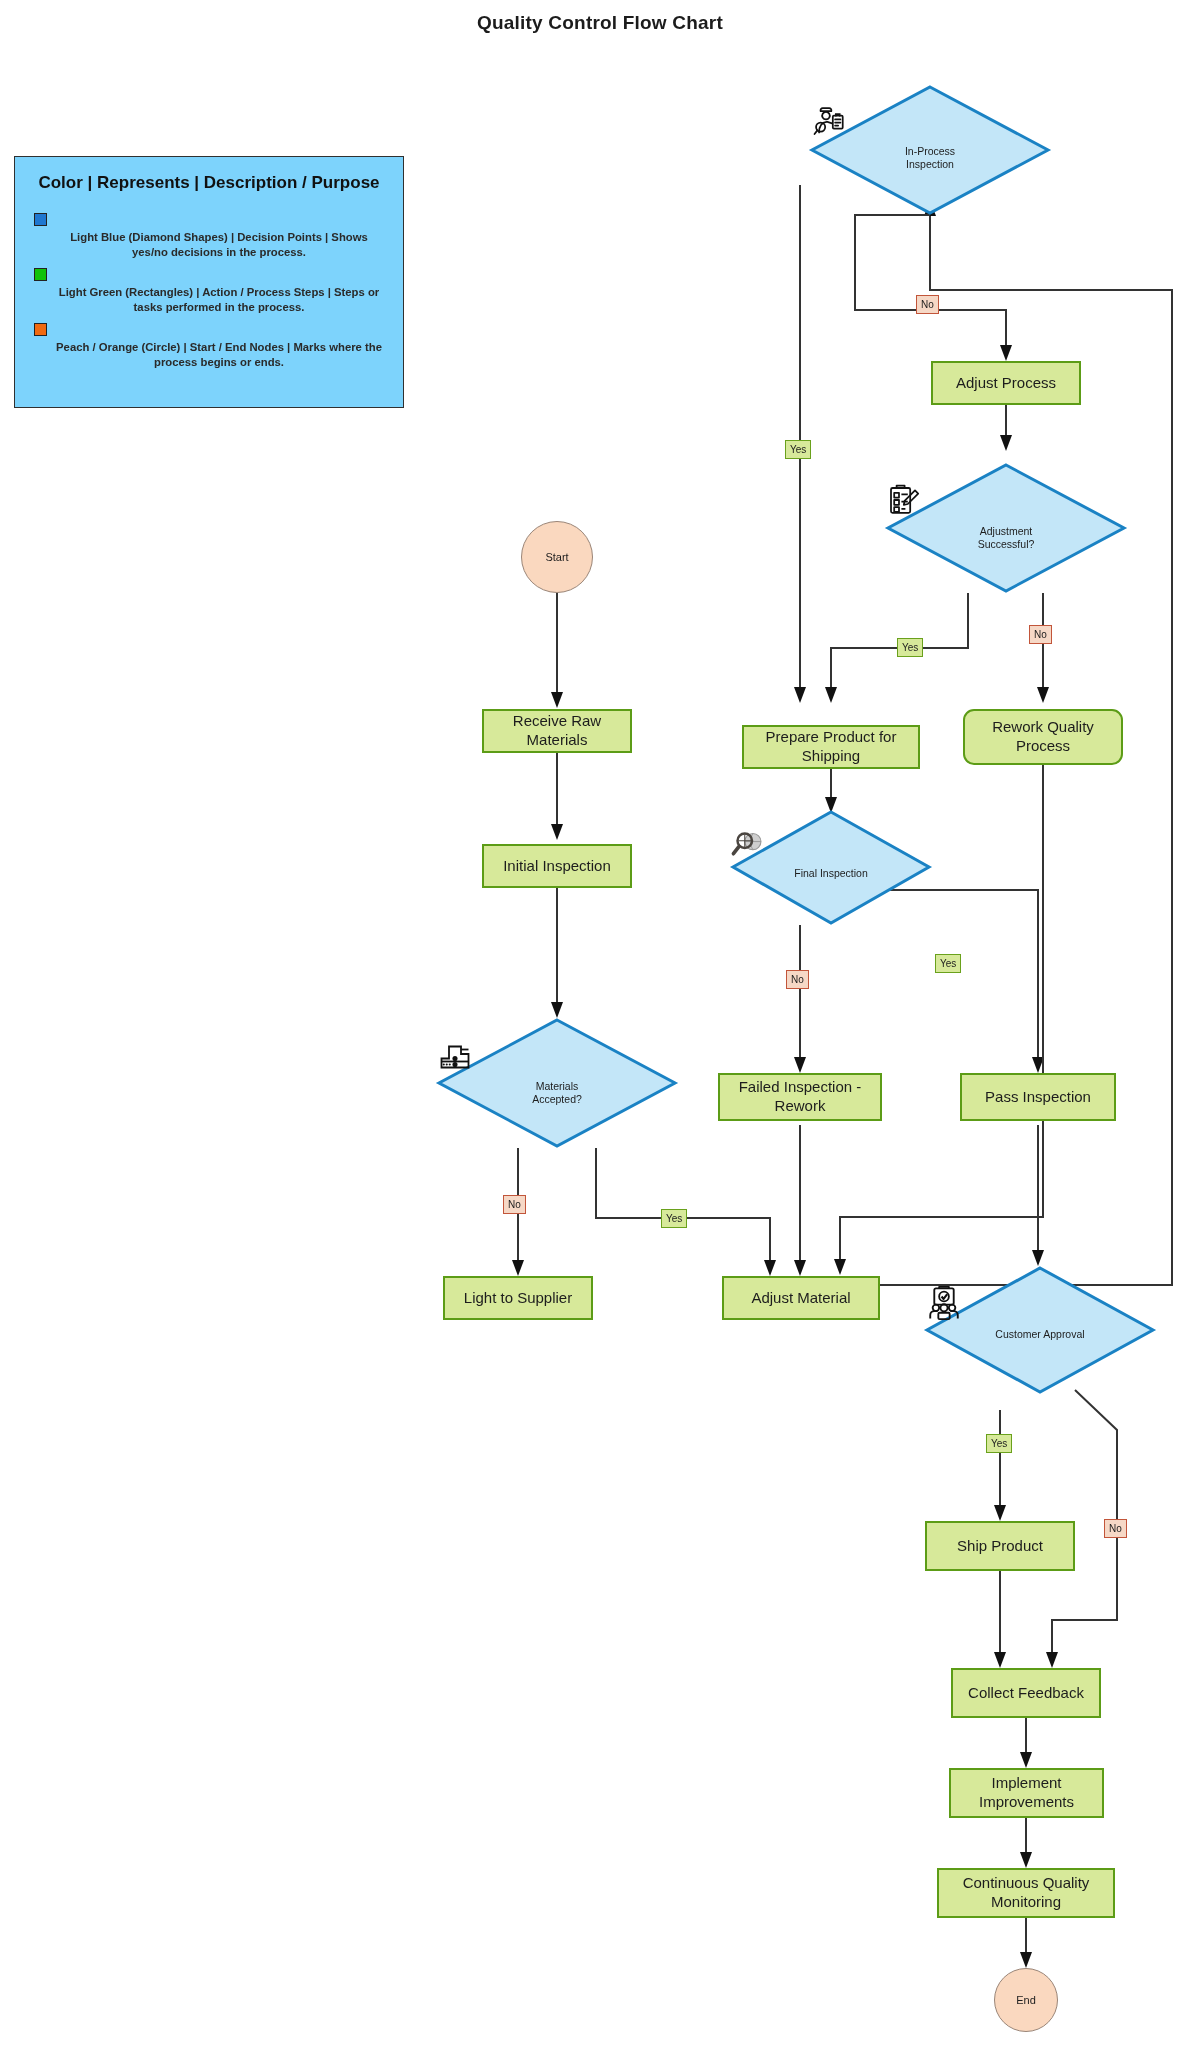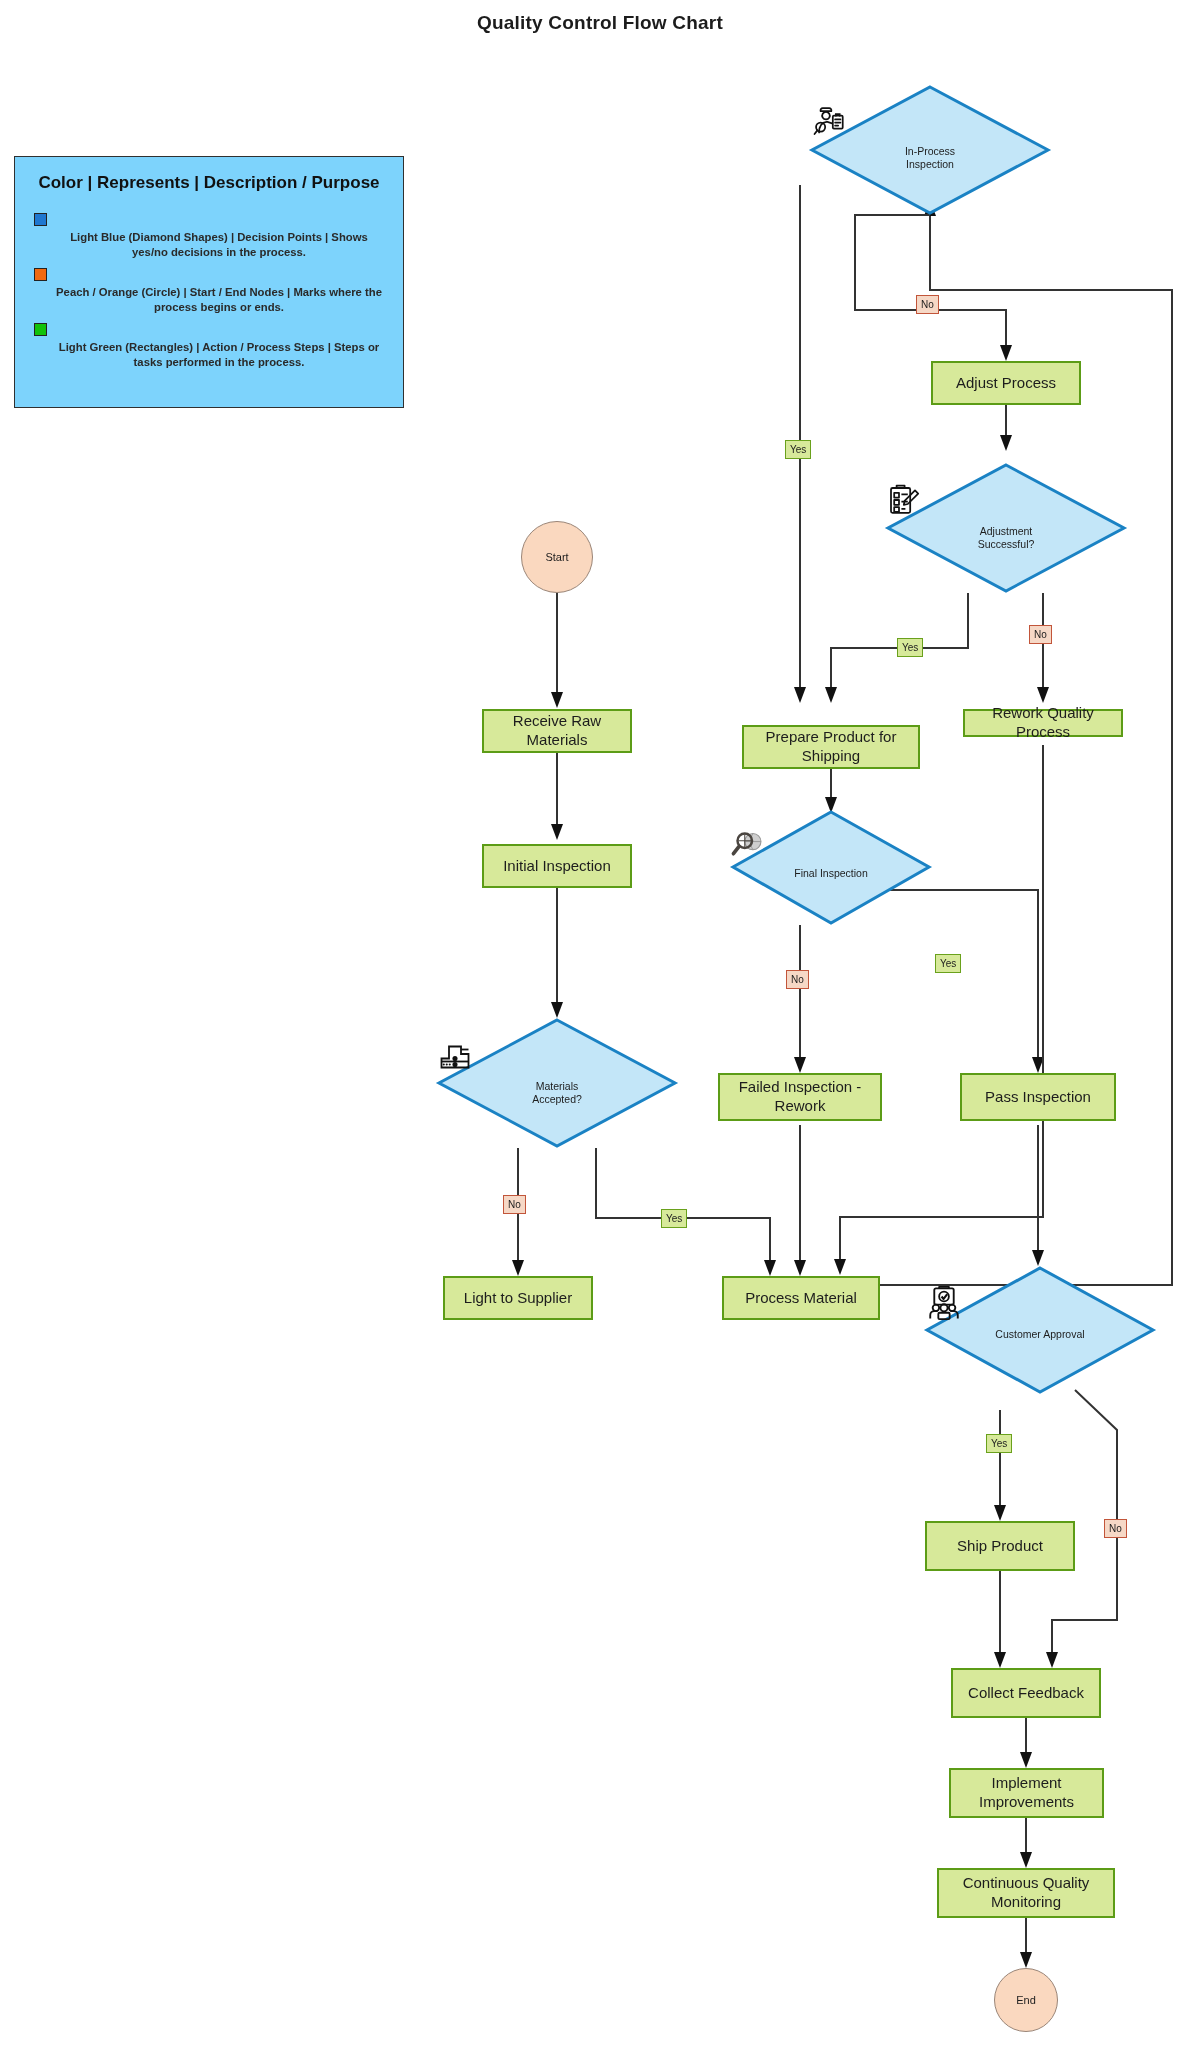--- a/index.html
+++ b/index.html
@@ -172,13 +172,13 @@
     </div>
 
     <div class="legend-row">
+      <span class="legend-swatch" style="background:#11c20a;"></span>
+      <span class="legend-text">Light Green (Rectangles) | Action / Process Steps | Steps or tasks performed in the process.</span>
+    </div>
+
+    <div class="legend-row">
       <span class="legend-swatch" style="background:#f0690f;"></span>
       <span class="legend-text">Peach / Orange (Circle) | Start / End Nodes | Marks where the process begins or ends.</span>
-    </div>
-
-    <div class="legend-row">
-      <span class="legend-swatch" style="background:#11c20a;"></span>
-      <span class="legend-text">Light Green (Rectangles) | Action / Process Steps | Steps or tasks performed in the process.</span>
     </div>
   </div>
 

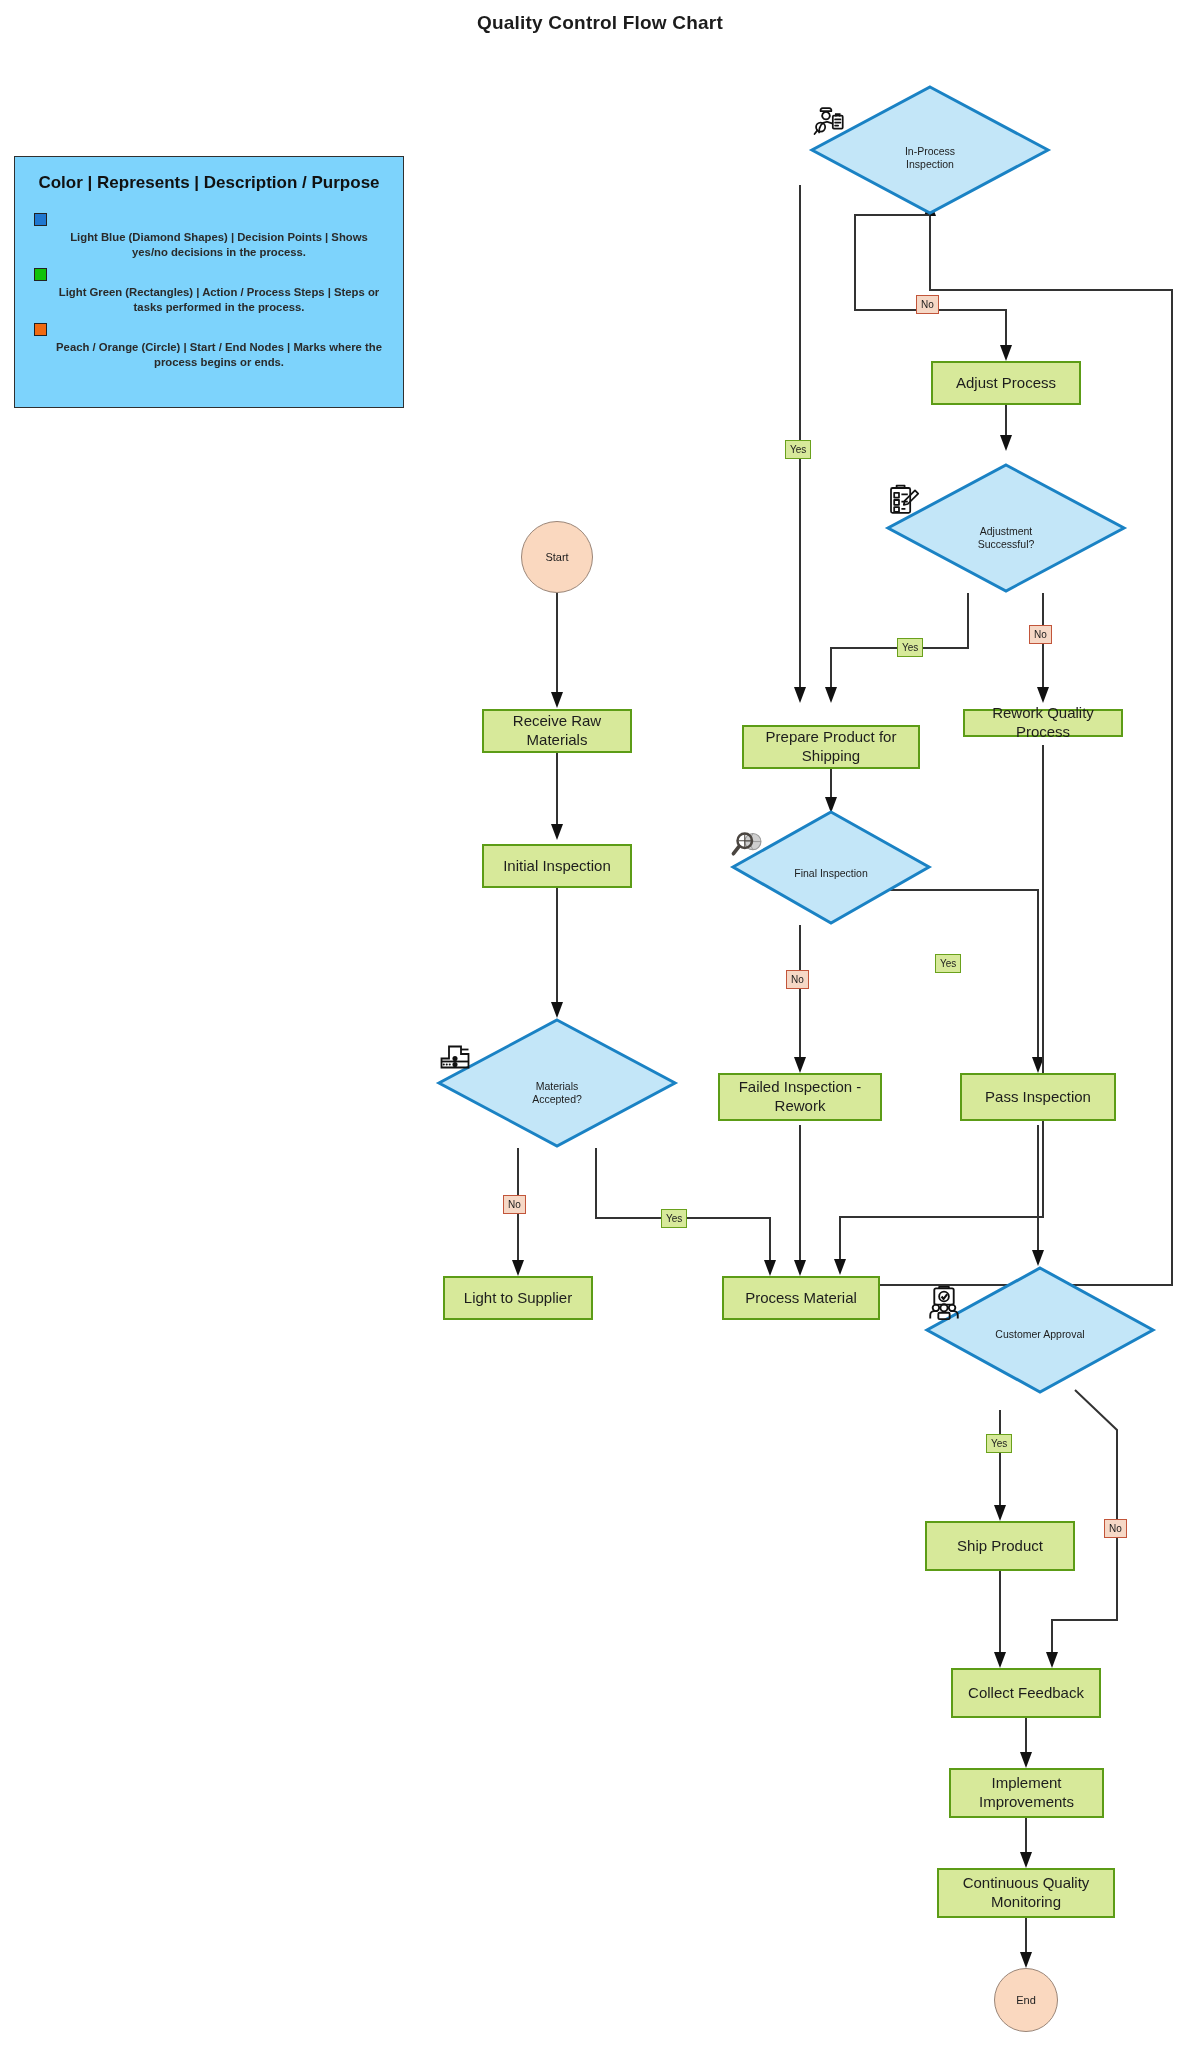--- a/index.html
+++ b/index.html
@@ -340,7 +340,7 @@
     <div class="diamond-label" style="top:62px;">Adjustment<br>Successful?</div>
   </div>
 
-  <div class="node proc" style="left:963px; top:709px; width:160px; height:28px;">
+  <div class="node proc" style="left:963px; top:709px; width:160px; height:56px;border-radius:11px;">
     <span>Rework Quality Process</span>
   </div>
 

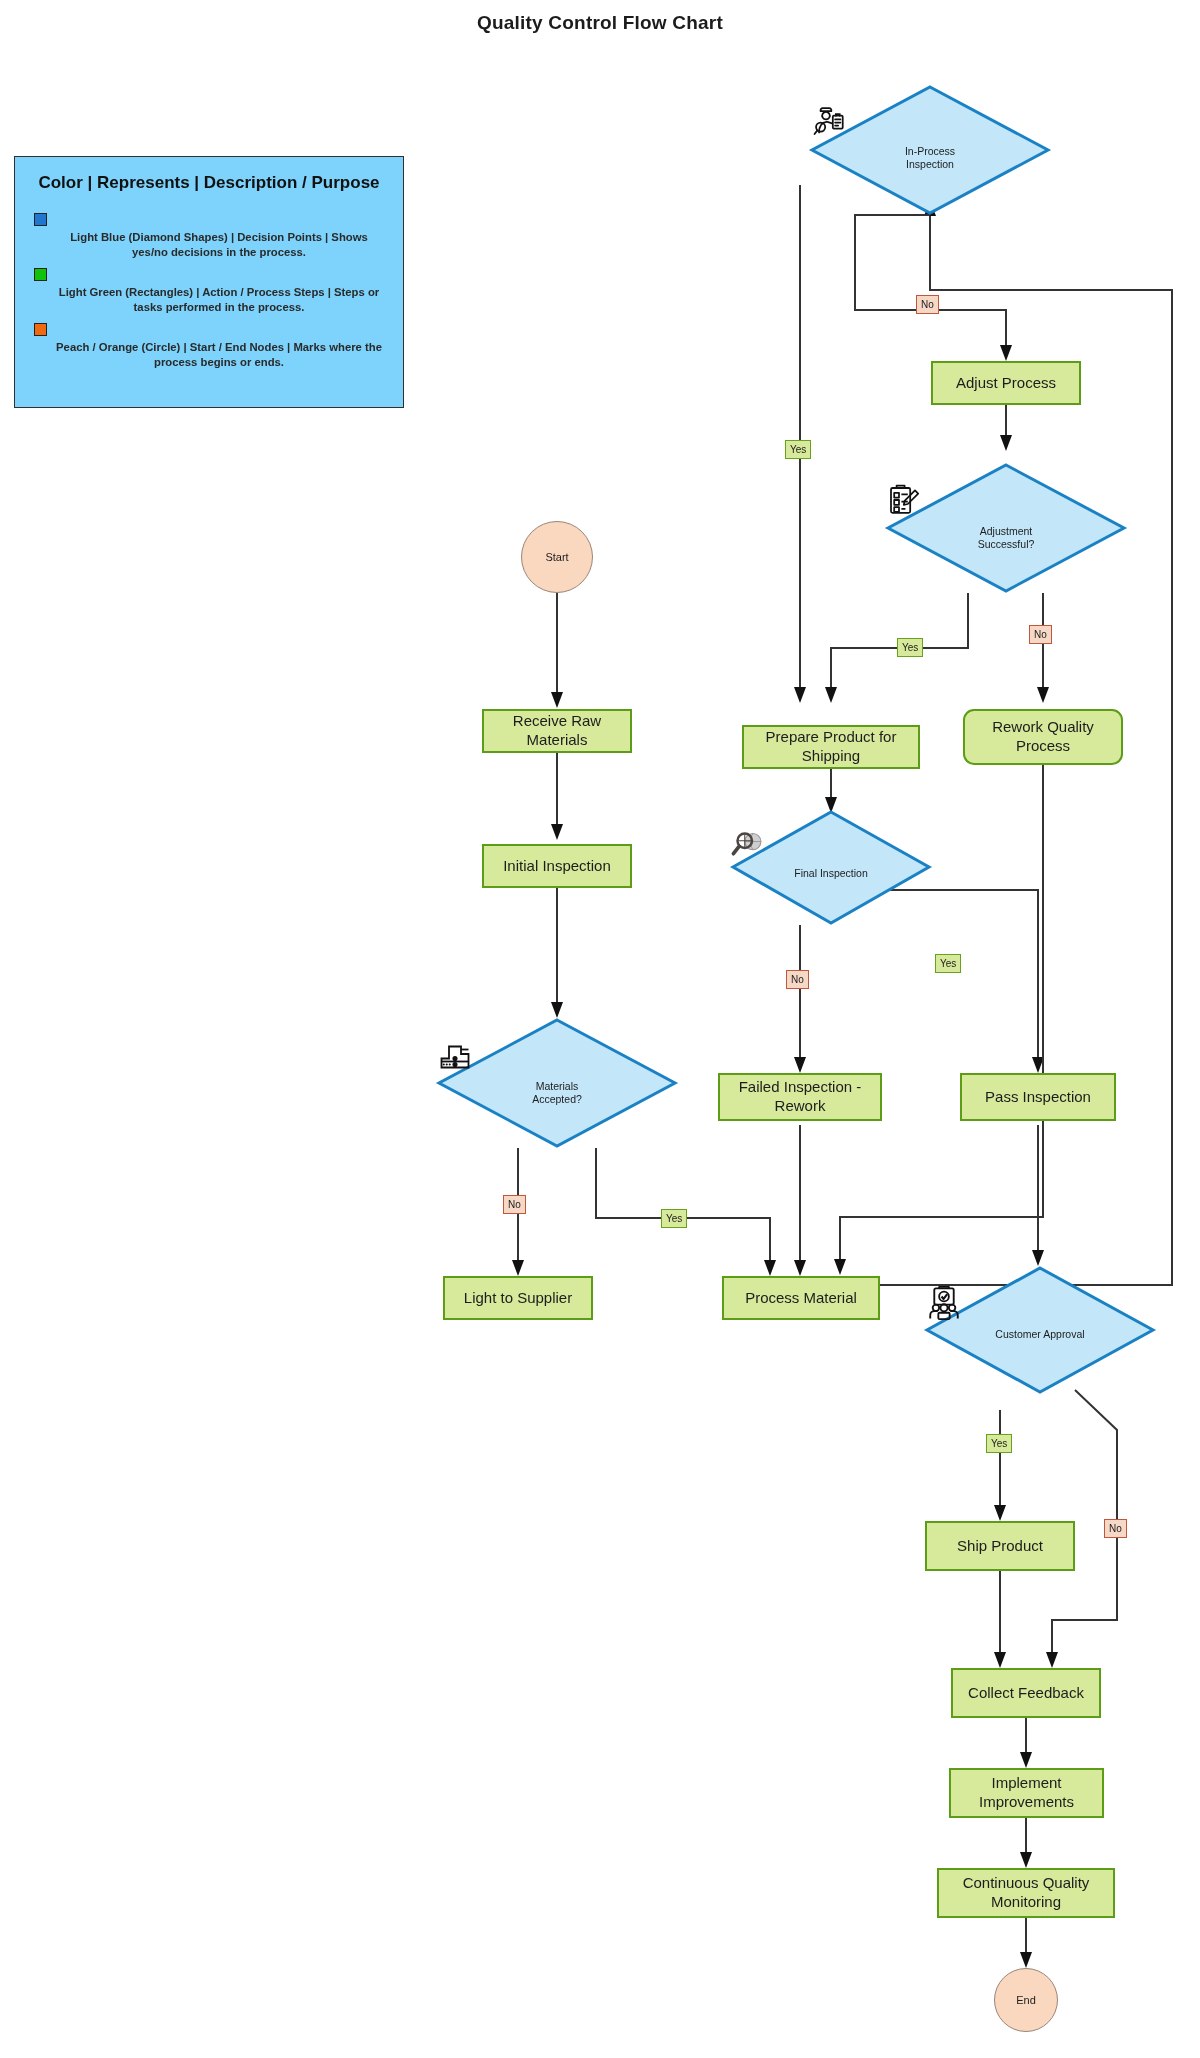--- a/index.html
+++ b/index.html
@@ -292,7 +292,7 @@
   </div>
 
   <div class="node proc" style="left:722px; top:1276px; width:158px; height:44px;">
-    <span>Process Material</span>
+    <span>Adjust Material</span>
   </div>
 
   <div class="diamond-wrap" style="left:810px; top:85px; width:240px; height:130px;">

